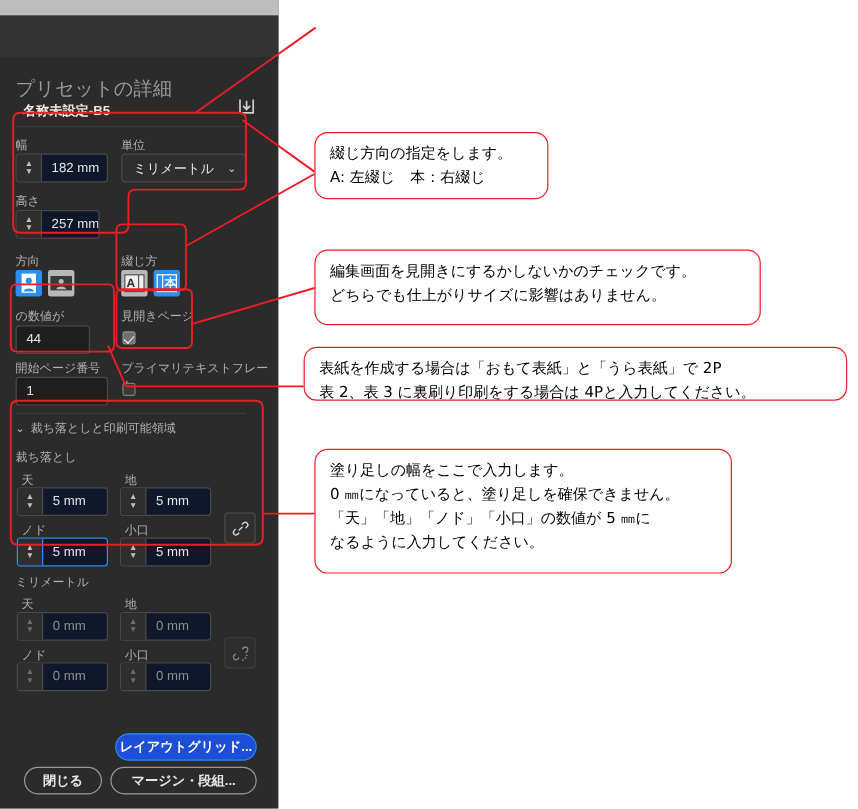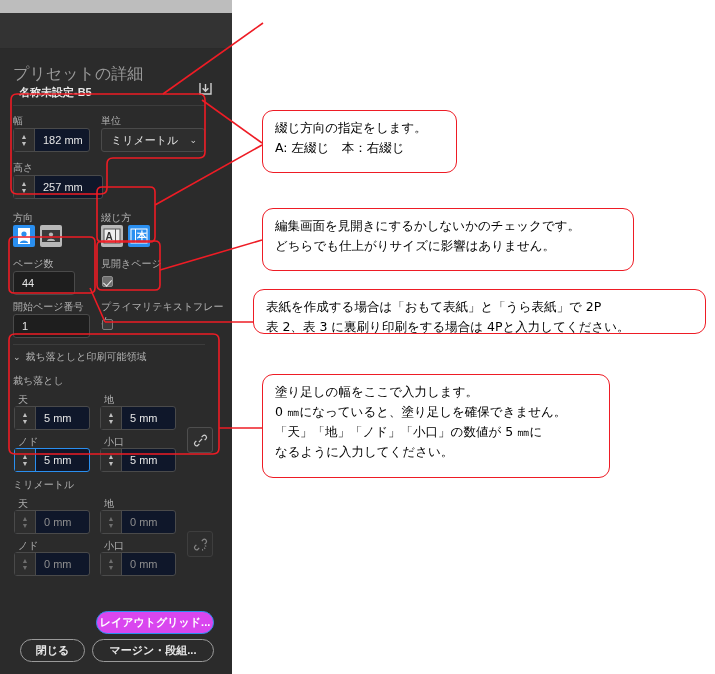--- a/index.html
+++ b/index.html
@@ -378,7 +378,7 @@
   </svg>
 
 
-  <div class="callout" style="left:262px;top:110px;width:195px;height:63px;">綴じ方向の指定をします。
+  <div class="callout" style="left:262px;top:110px;width:195px;height:56px;">綴じ方向の指定をします。
 A: 左綴じ　本：右綴じ</div>
 
   <div class="callout" style="left:262px;top:208px;width:372px;height:63px;">編集画面を見開きにするかしないかのチェックです。

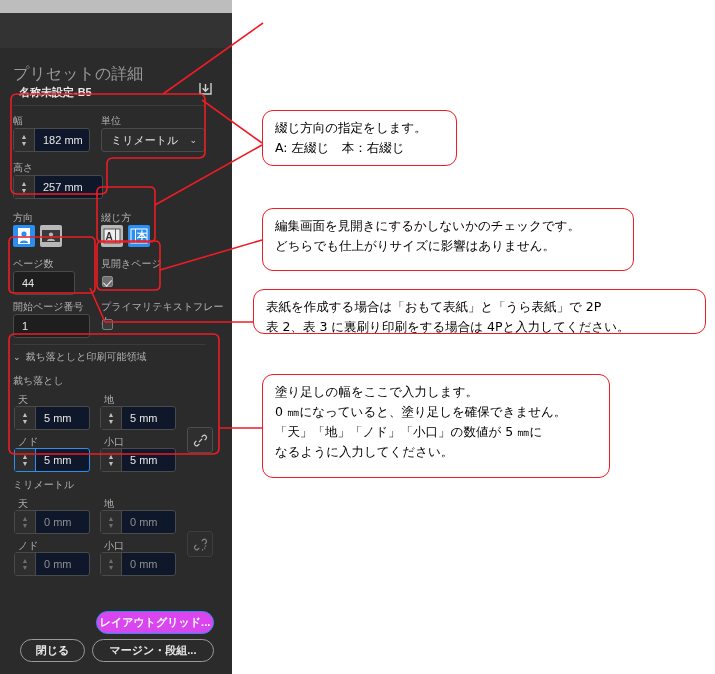--- a/index.html
+++ b/index.html
@@ -182,7 +182,7 @@
     </div>
 
     <div class="fld-label abs" style="left:13px;top:113px;">高さ</div>
-    <div class="numfield" style="left:13px;top:127px;width:90px;">
+    <div class="numfield" style="left:13px;top:127px;width:70px;">
       <div class="stepper">
         <span>▲</span>
           <span>▼</span>

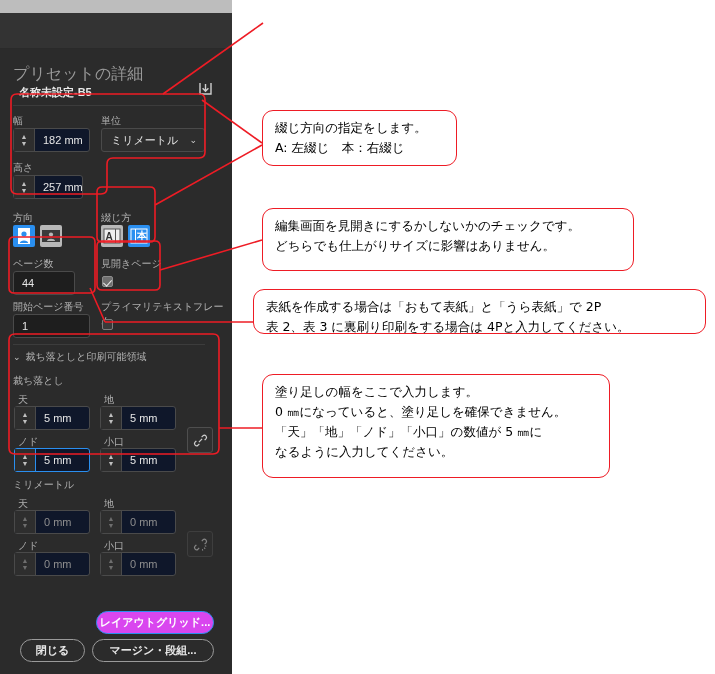--- a/index.html
+++ b/index.html
@@ -224,7 +224,7 @@
                   font-size:10px;font-weight:bold;color:#ffffff;">本</div>
     </div>
 
-    <div class="fld-label abs" style="left:13px;top:209px;">ページ数</div>
+    <div class="fld-label abs" style="left:13px;top:209px;">の数値が</div>
     <div class="textfield" style="left:13px;top:223px;width:62px;">
       <div class="numval">44</div>
     </div>

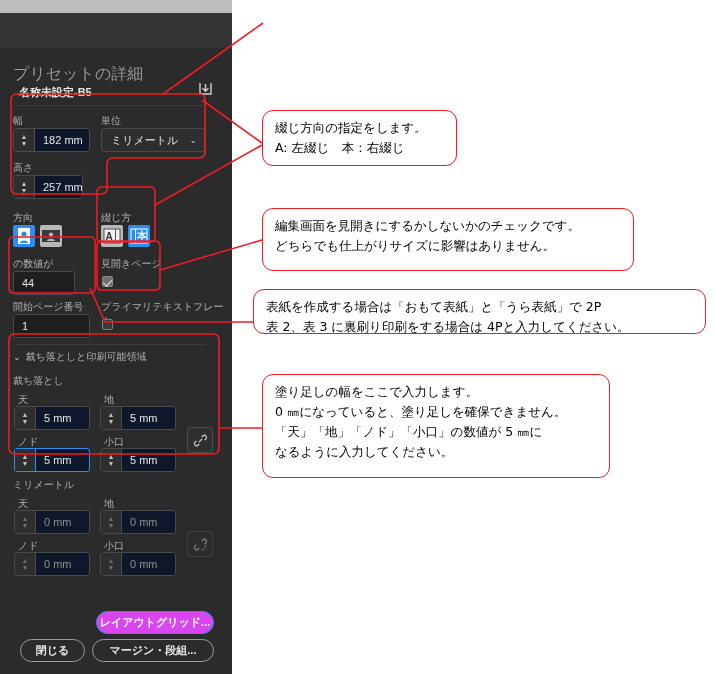--- a/index.html
+++ b/index.html
@@ -117,7 +117,7 @@
     font-size:11px;font-weight:bold;box-sizing:border-box;
     white-space:nowrap;
   }
-  .pill.primary{background:#d946ef;color:#ffffff;border:1px solid #2a8ff0;}
+  .pill.primary{background:#1d4ed8;color:#ffffff;border:1px solid #2a8ff0;}
   .pill.ghost{background:transparent;color:#e8e8e8;border:1px solid #9a9a9a;}
 
   .divider{position:absolute;height:1px;background:#3c3c3c;}

